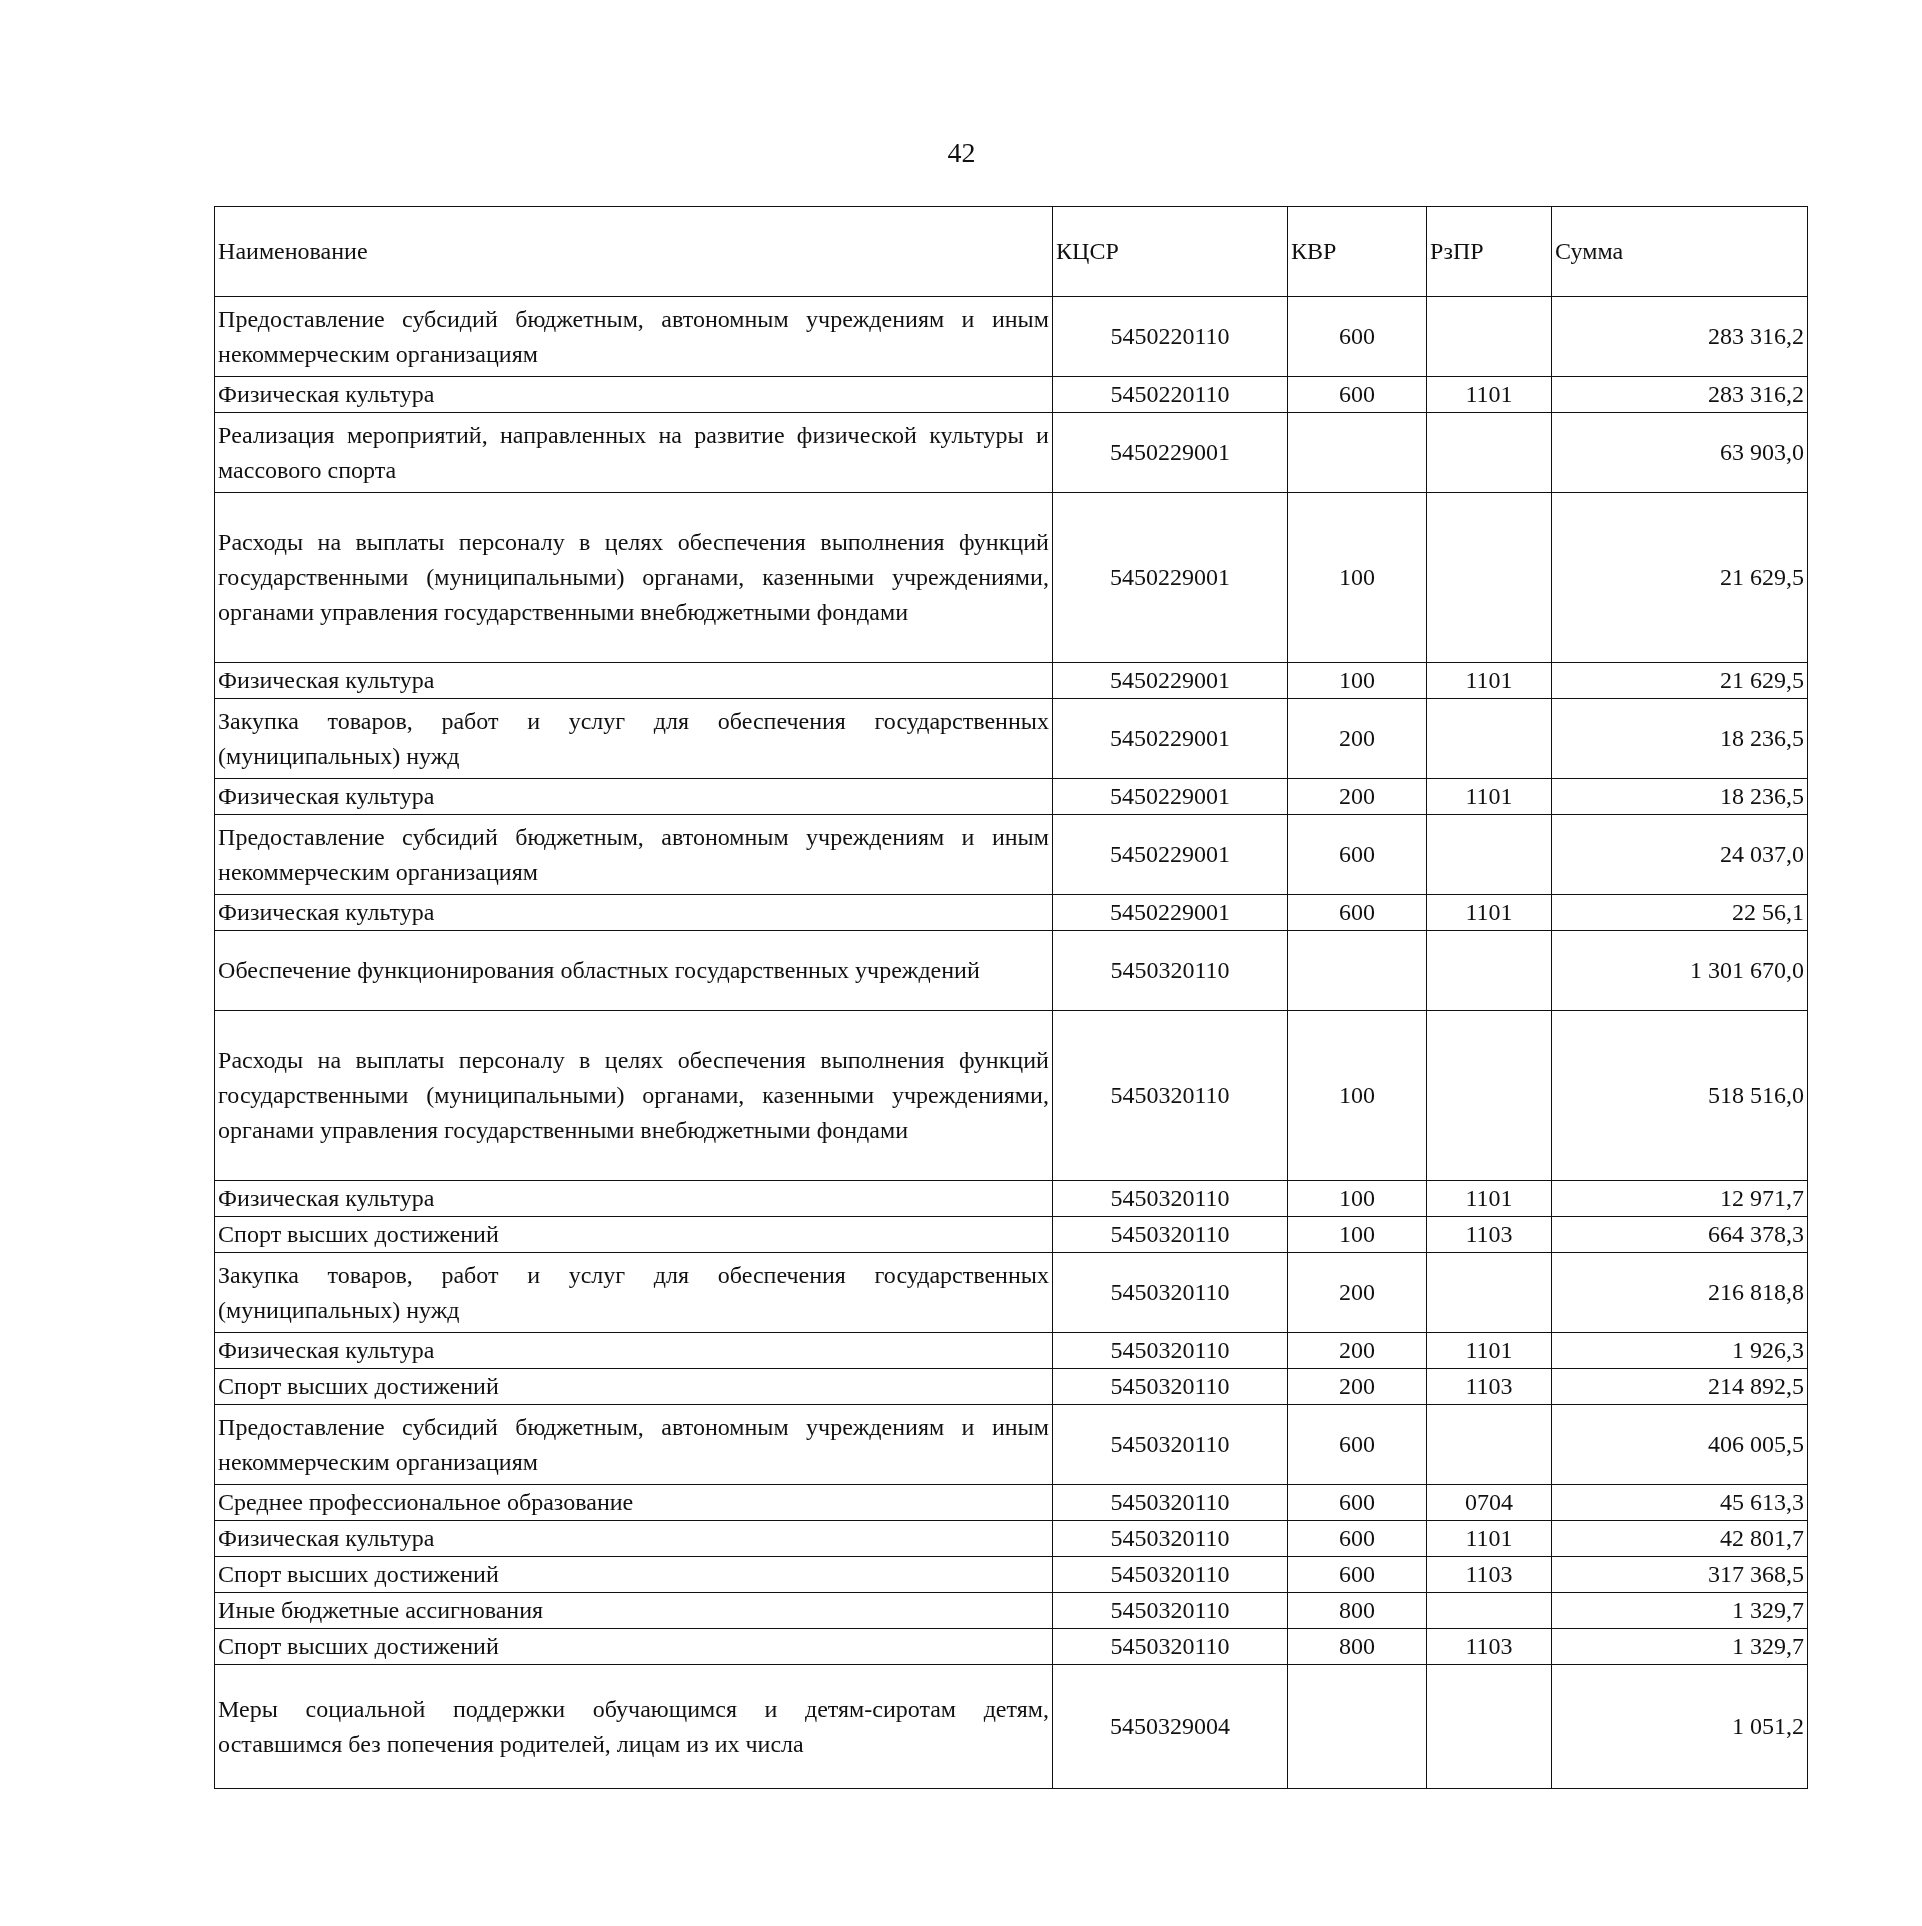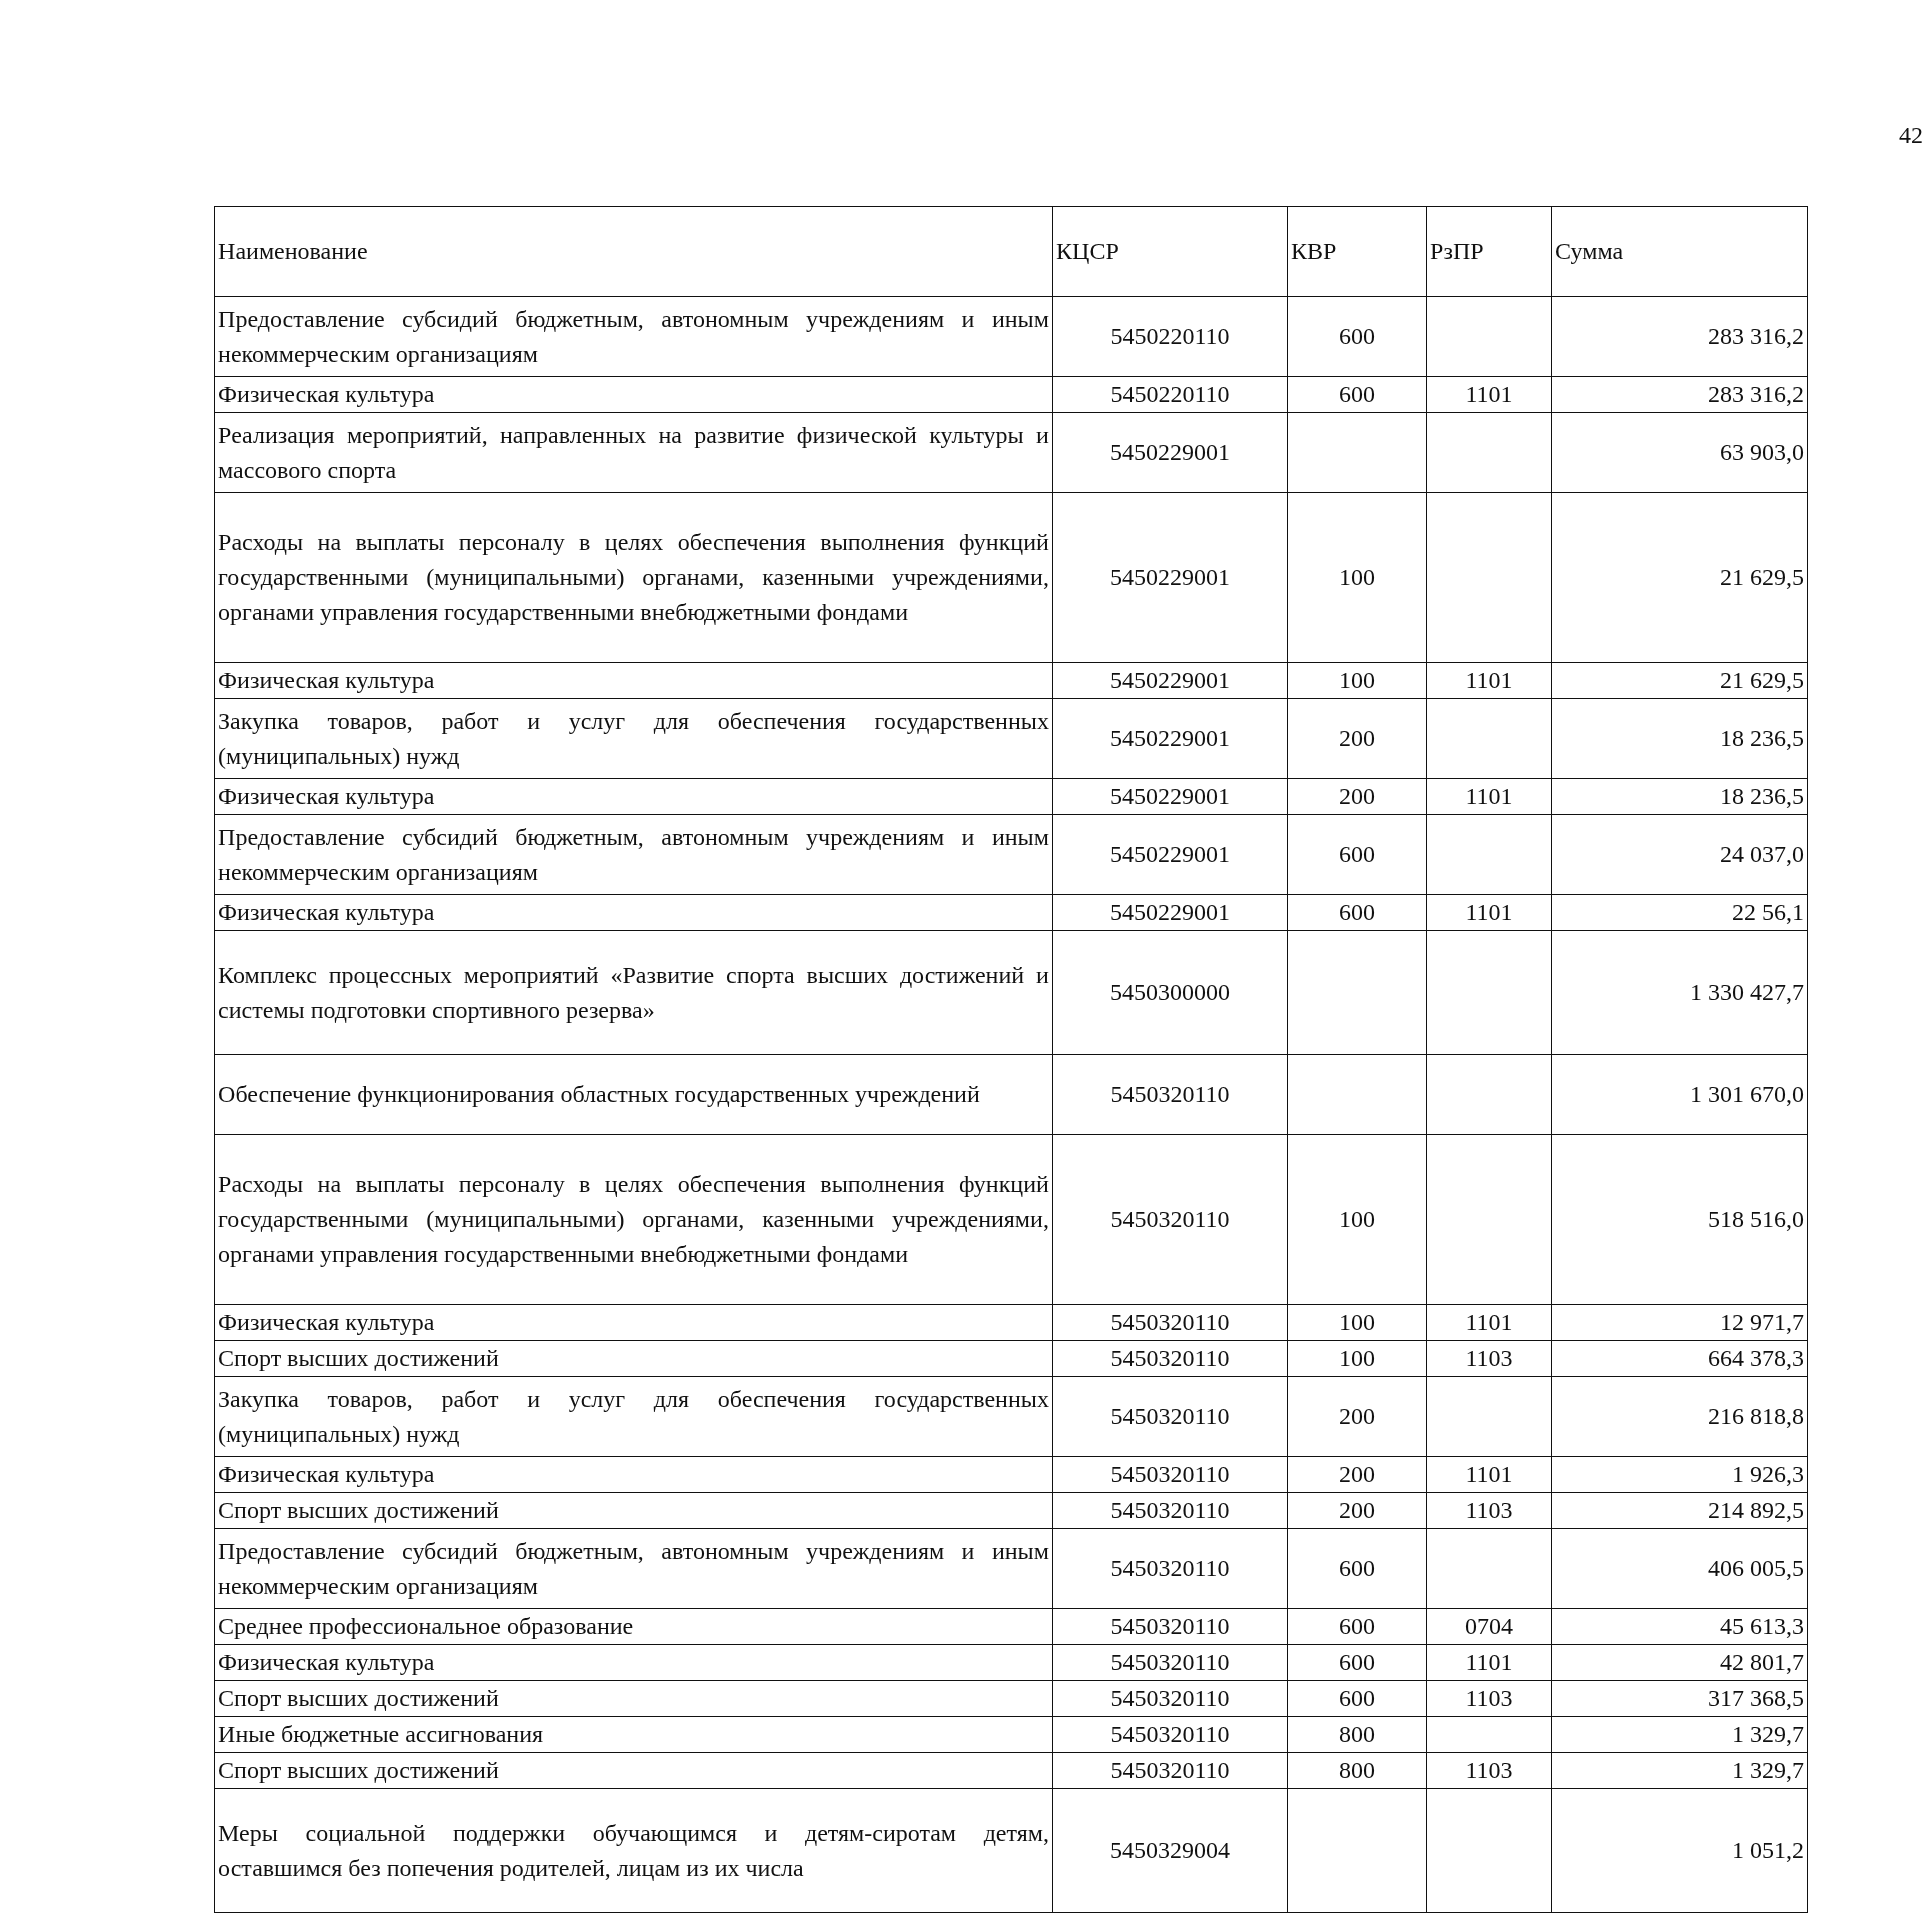--- a/index.html
+++ b/index.html
@@ -9,8 +9,8 @@
     color: #111111;
   }
   .page-number {
-    position: absolute; top: 123px; left: 0; width: 100%;
-    text-align: right; font-size: 24px; line-height: 1;
+    position: absolute; top: 139px; left: 0; width: 100%;
+    text-align: center; font-size: 28px; line-height: 1;
   }
   table.budget {
     position: absolute; left: 214px; top: 206px;

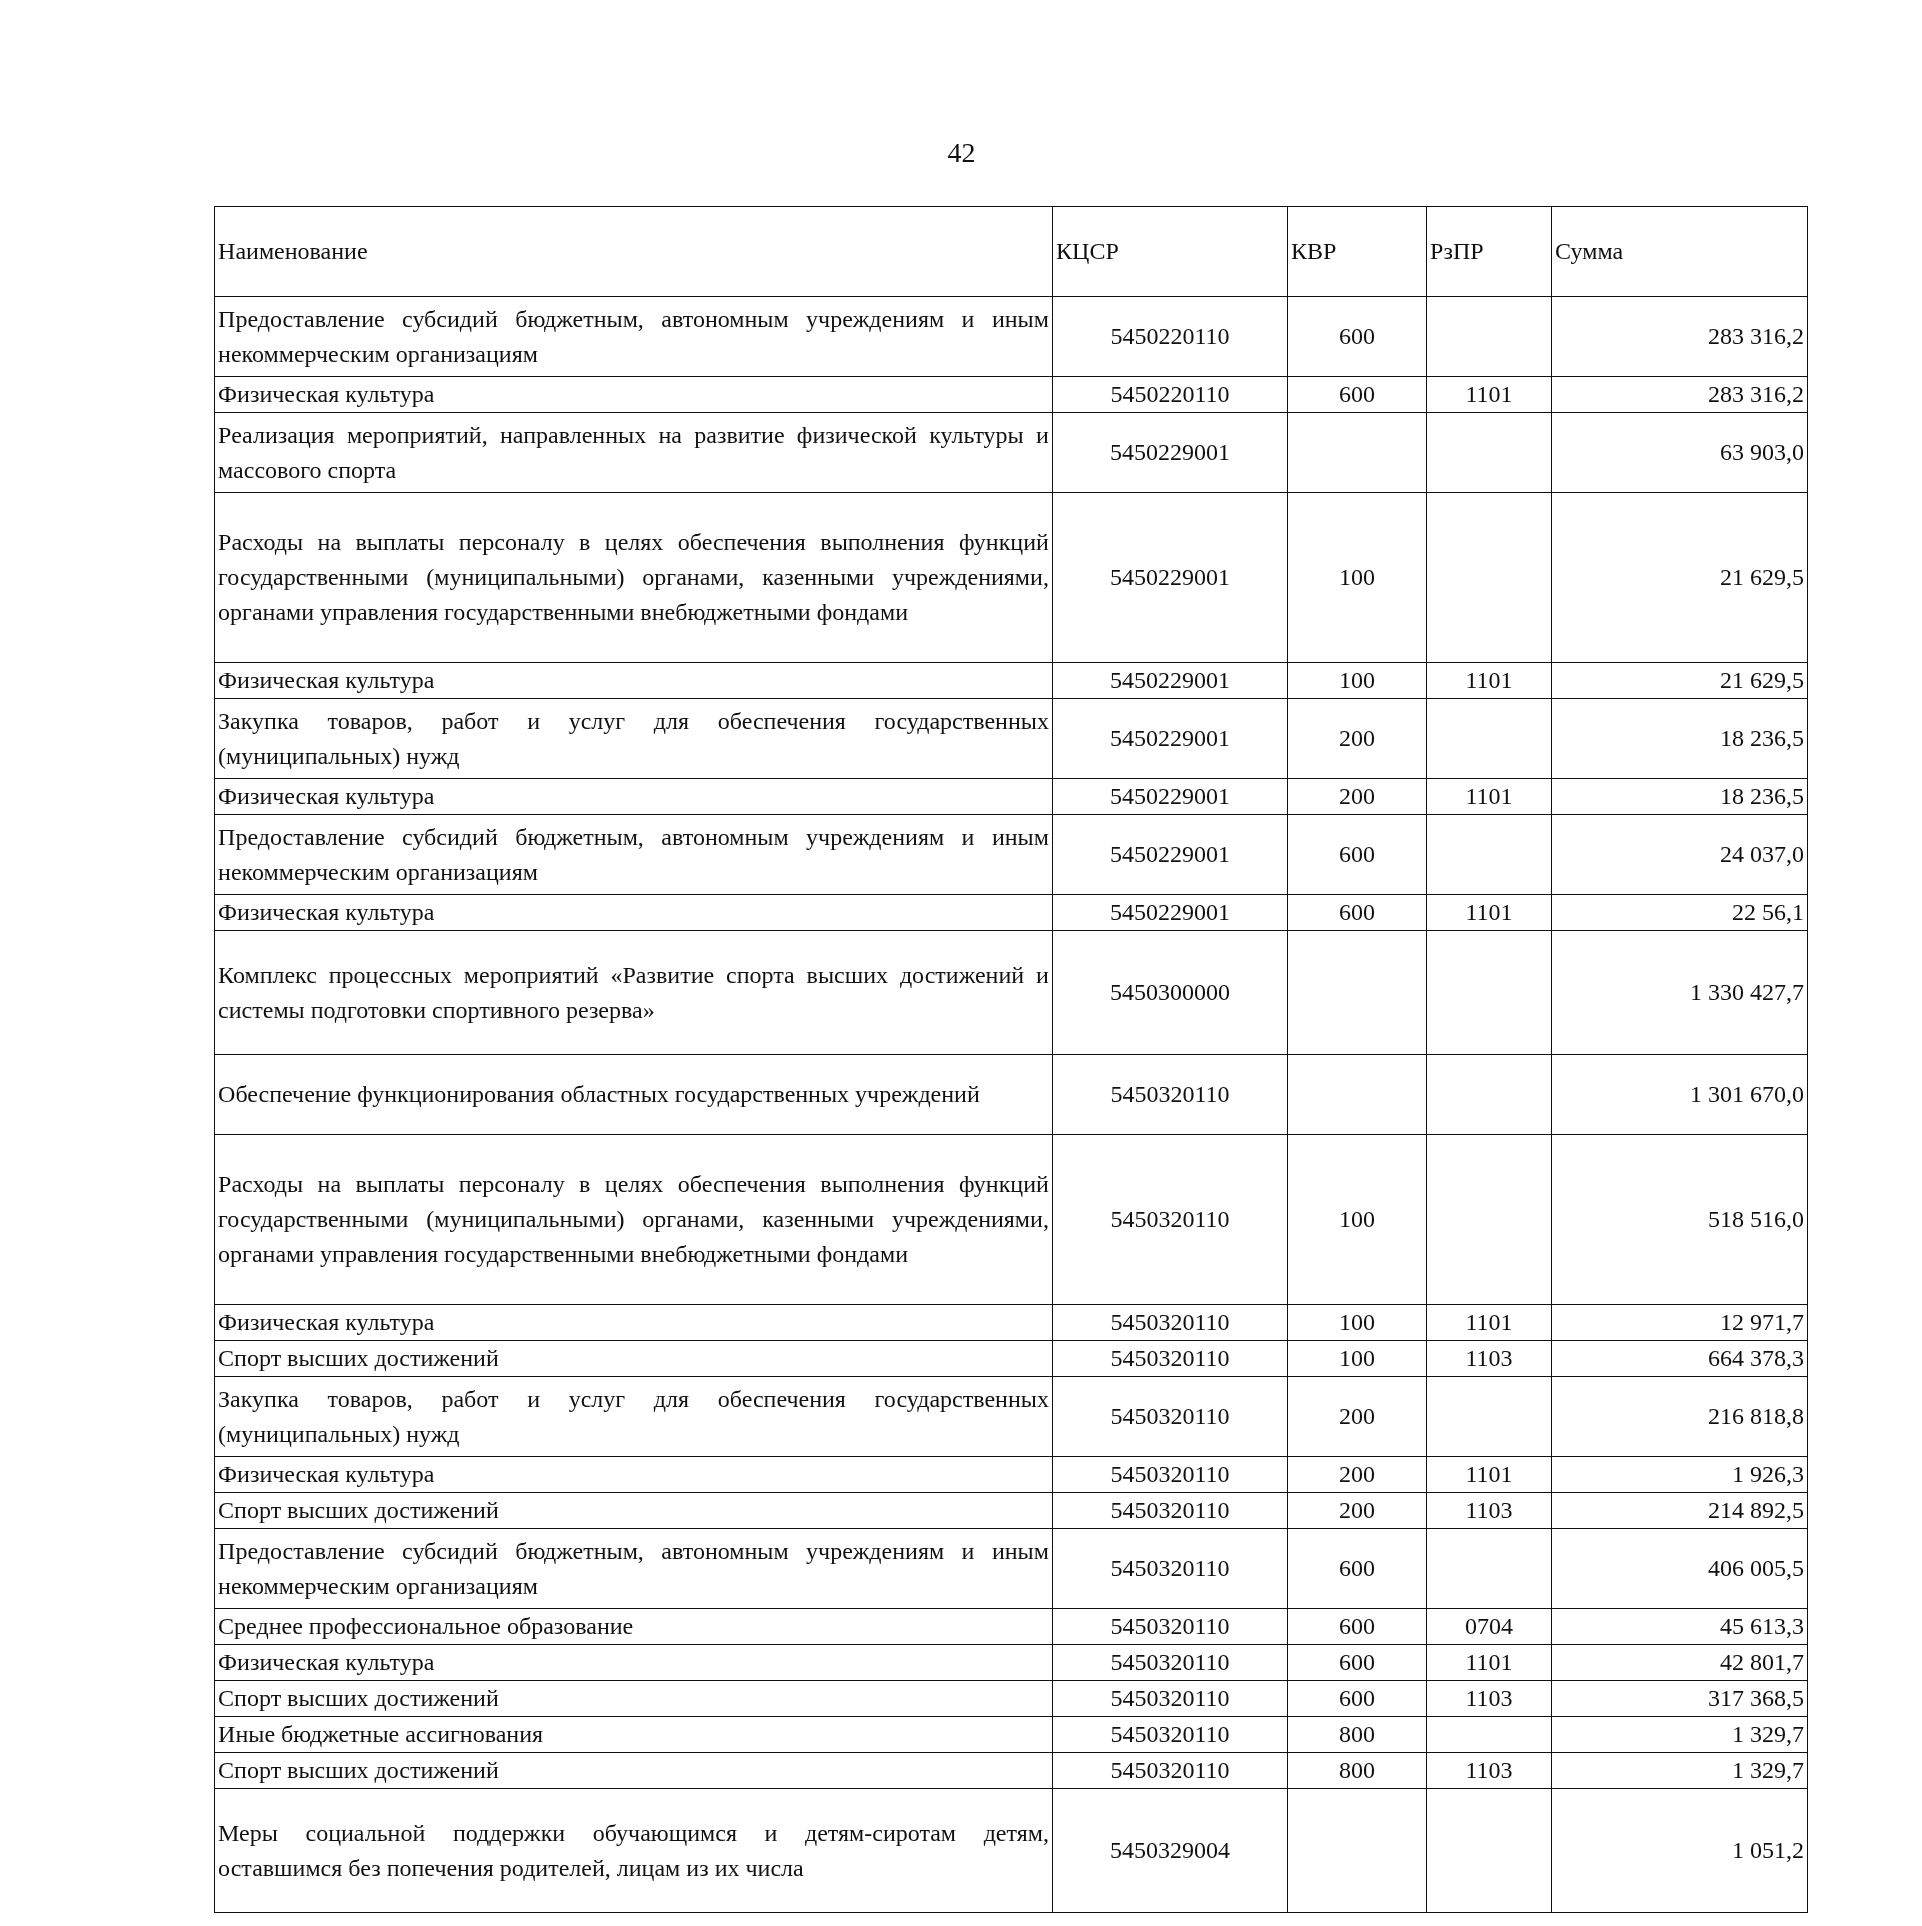--- a/index.html
+++ b/index.html
@@ -121,13 +121,6 @@
         <td class="rzpr">1101</td>
         <td class="sum">22 56,1</td>
       </tr>
-      <tr class="tall">
-        <td class="name">Комплекс процессных мероприятий «Развитие спорта высших достижений и системы подготовки спортивного резерва»</td>
-        <td class="kcsr">5450300000</td>
-        <td class="kvr"></td>
-        <td class="rzpr"></td>
-        <td class="sum">1 330 427,7</td>
-      </tr>
       <tr class="mid">
         <td class="name">Обеспечение функционирования областных государственных учреждений</td>
         <td class="kcsr">5450320110</td>

